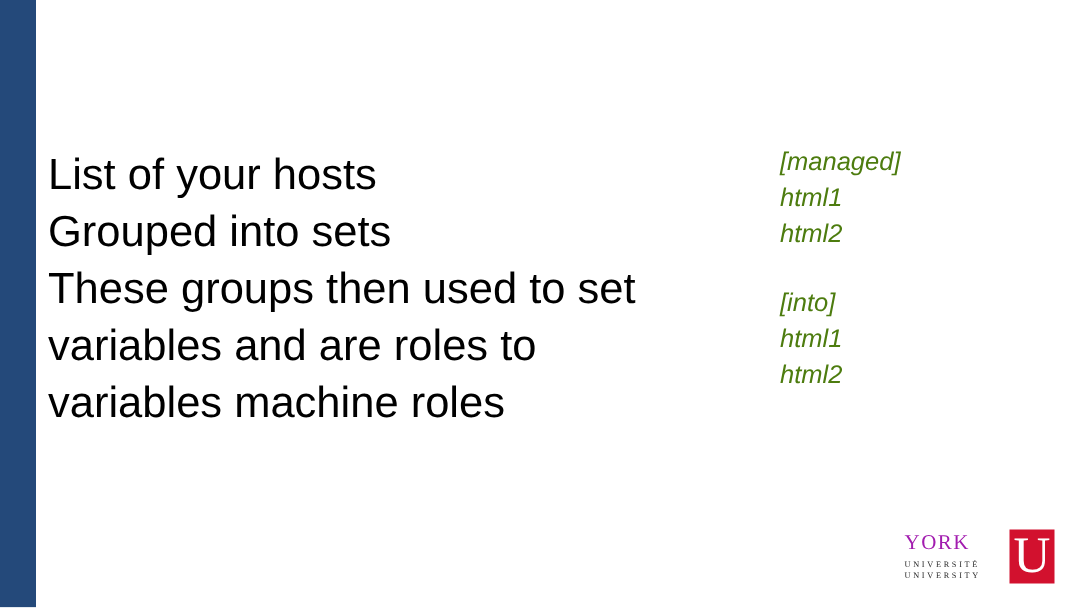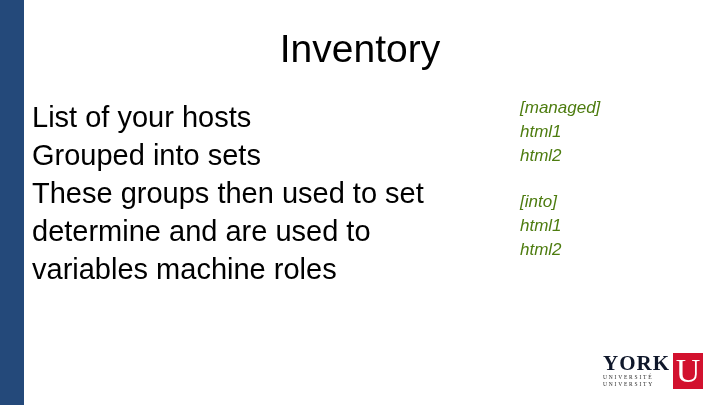--- a/index.html
+++ b/index.html
@@ -150,7 +150,6 @@
 
   <div id="side-bar"></div>
 
-  <div id="slide-title">Inventory</div>
 
   <div id="body-text">
     <div class="body-line">List of your hosts</div>

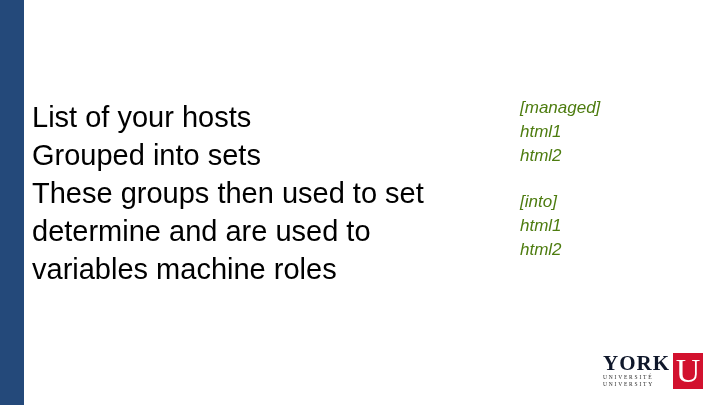--- a/index.html
+++ b/index.html
@@ -155,7 +155,7 @@
     <div class="body-line">List of your hosts</div>
     <div class="body-line">Grouped into sets</div>
     <div class="body-line">These groups then used to set</div>
-    <div class="body-line">determine and are used to</div>
+    <div class="body-line">variables and are roles to</div>
     <div class="body-line">variables machine roles</div>
   </div>
 

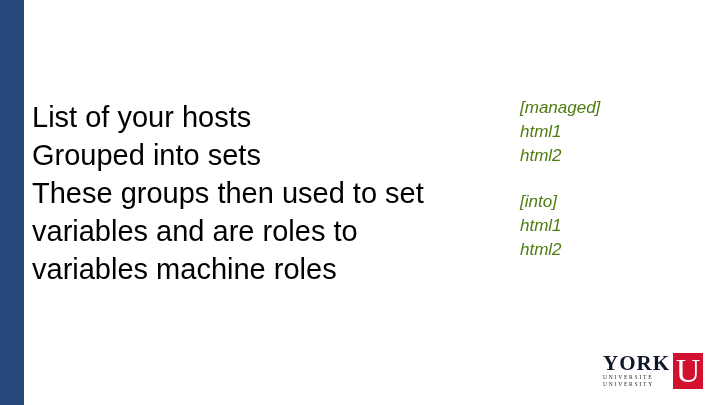--- a/index.html
+++ b/index.html
@@ -105,11 +105,11 @@
   }
   #york-wordmark {
     font-family: "Liberation Serif", serif;
-    font-size: 21px;
-    font-weight: 700;
+    font-size: 14px;
+    font-weight: 400;
     line-height: 22px;
     letter-spacing: 1.0px;
-    color: #0f172a;
+    color: #a21caf;
   }
   .york-sub {
     font-family: "Liberation Serif", serif;

